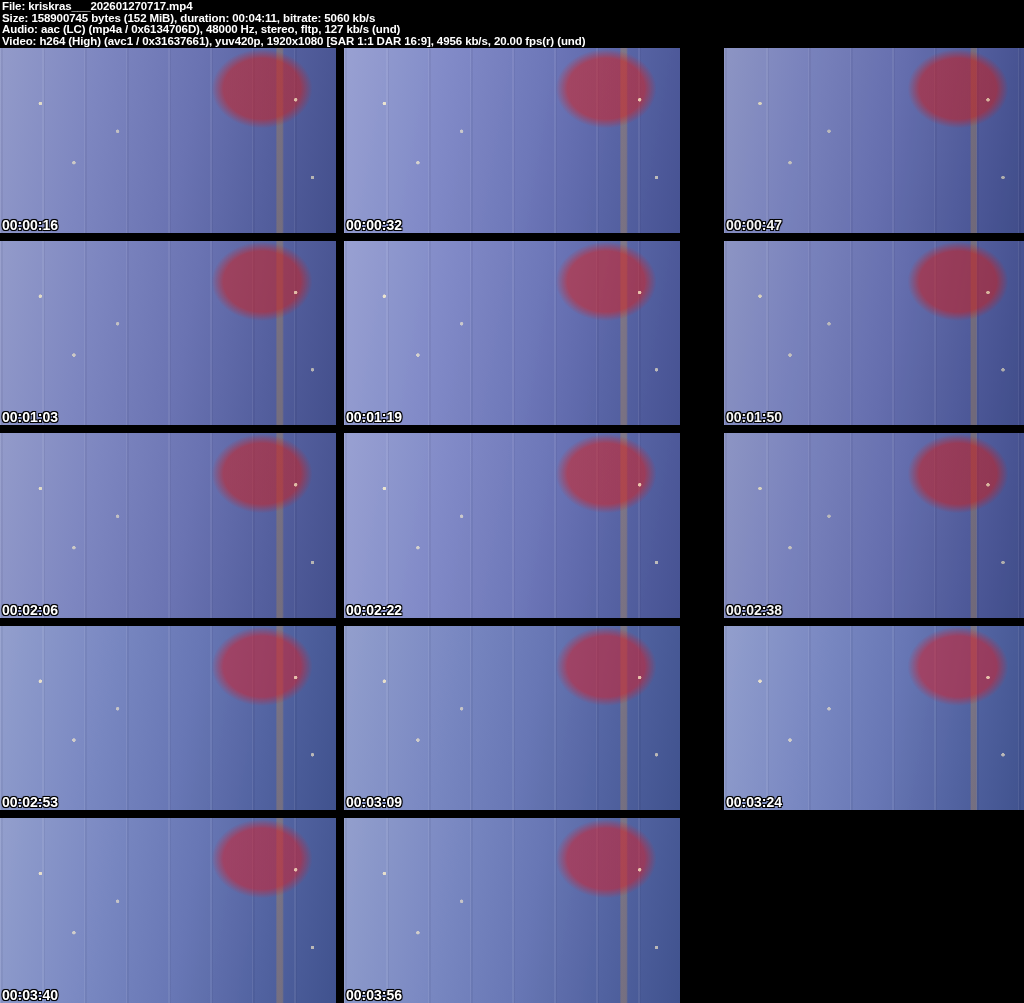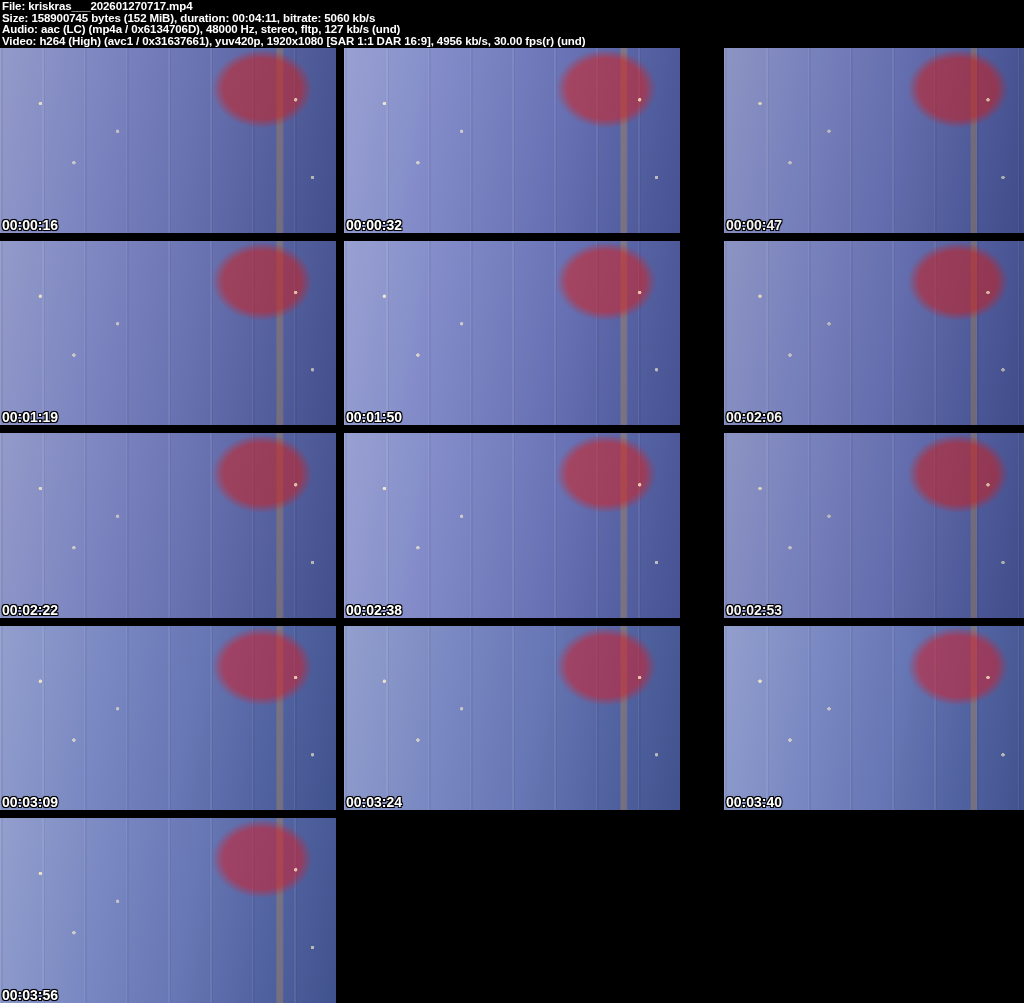--- a/index.html
+++ b/index.html
@@ -93,7 +93,7 @@
   <div class="line">File: kriskras___202601270717.mp4</div>
   <div class="line">Size: 158900745 bytes (152 MiB), duration: 00:04:11, bitrate: 5060 kb/s</div>
   <div class="line">Audio: aac (LC) (mp4a / 0x6134706D), 48000 Hz, stereo, fltp, 127 kb/s (und)</div>
-  <div class="line">Video: h264 (High) (avc1 / 0x31637661), yuv420p, 1920x1080 [SAR 1:1 DAR 16:9], 4956 kb/s, 30.00 fps(r) (und)</div>
+  <div class="line">Video: h264 (High) (avc1 / 0x31637661), yuv420p, 1920x1080 [SAR 1:1 DAR 16:9], 4956 kb/s, 20.00 fps(r) (und)</div>
 </header>
 
 <main class="sheet-grid">

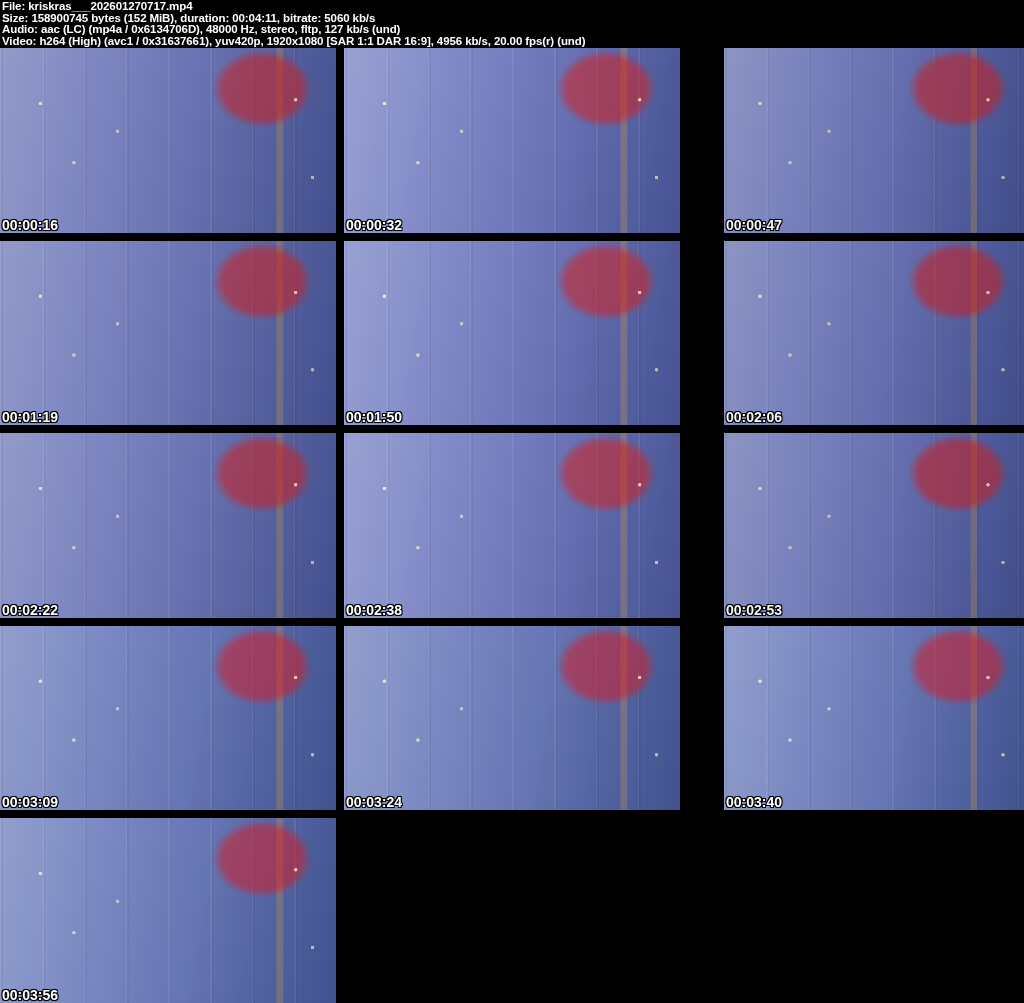--- a/index.html
+++ b/index.html
@@ -112,6 +112,10 @@
   </figure>
   <figure class="thumb">
     <div class="art"></div>
+    <span class="timestamp">00:01:03</span>
+  </figure>
+  <figure class="thumb">
+    <div class="art"></div>
     <span class="timestamp">00:01:19</span>
   </figure>
   <figure class="thumb">

